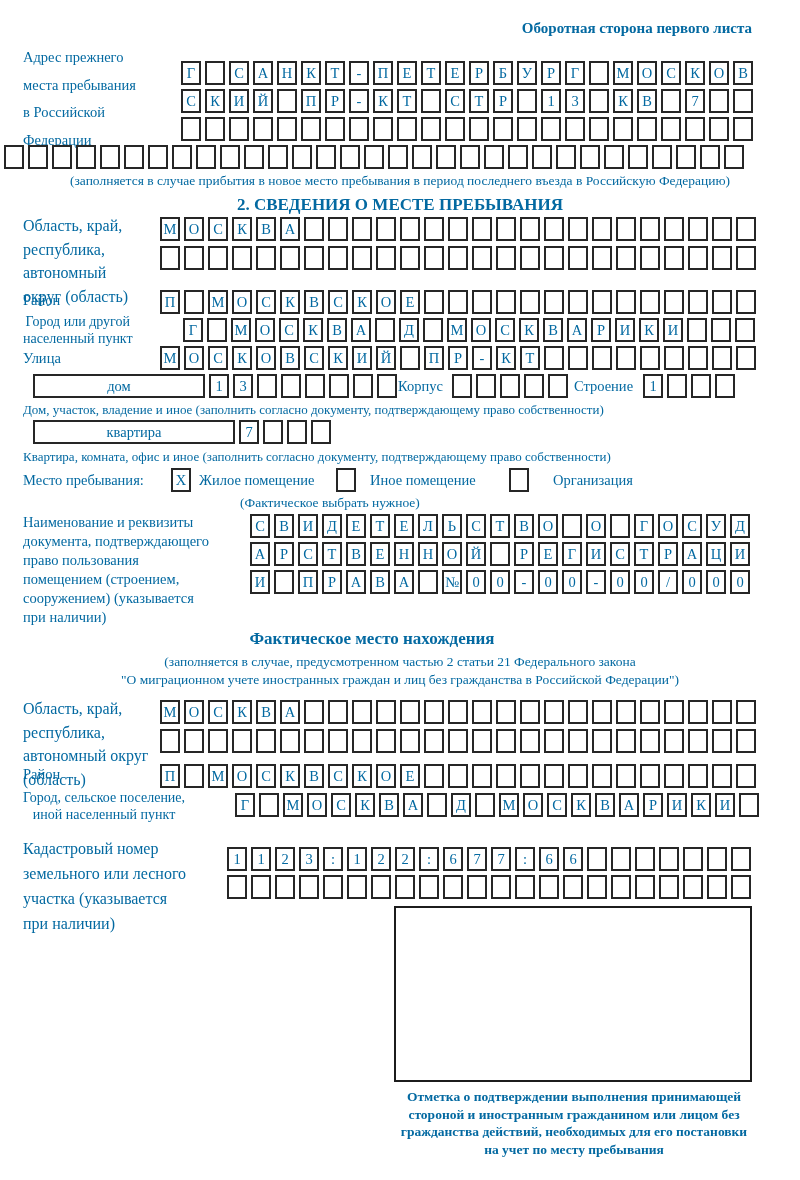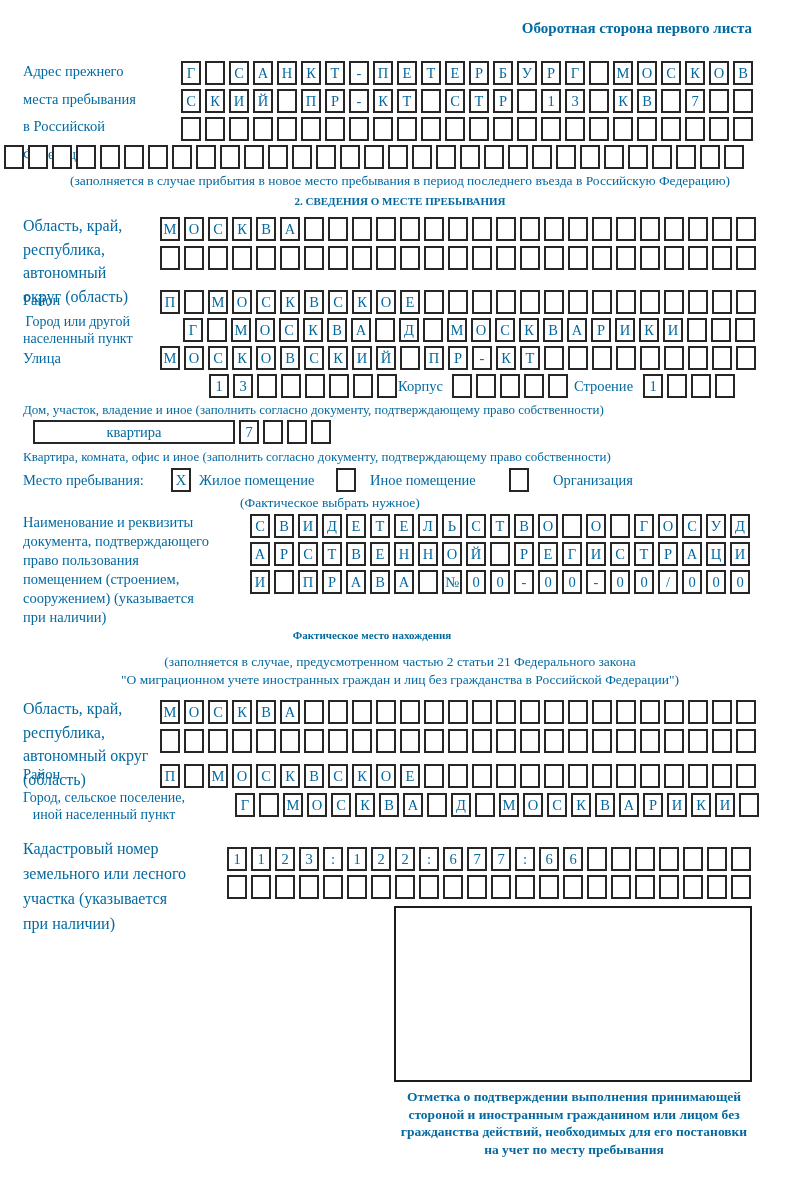--- a/index.html
+++ b/index.html
@@ -34,7 +34,7 @@
 
   <div class="abs hdr" style="top:20px;right:48px;">Оборотная сторона первого листа</div>
 
-  <div class="abs lbl" style="left:23px;top:58px;">
+  <div class="abs lbl" style="left:23px;top:44px;">
     <div>Адрес прежнего</div>
     <div>места пребывания</div>
     <div>в Российской</div>

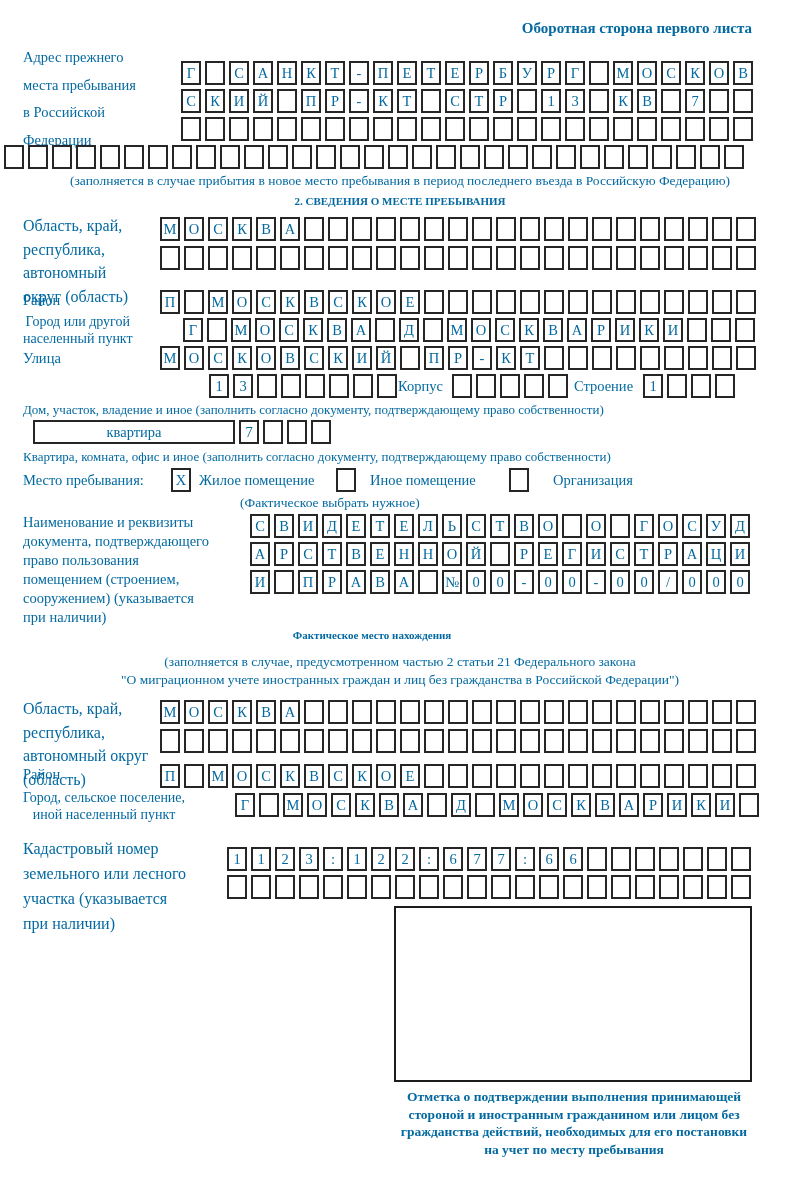--- a/index.html
+++ b/index.html
@@ -13,7 +13,7 @@
   .lbl-doc{font-size:14.5px;line-height:19px;}
   .caption{font-size:13px;}
   .note{font-size:13.5px;}
-  .title{font-size:11px;font-weight:bold;}
+  .title{font-size:17px;font-weight:bold;}
   .hdr{font-size:15px;font-weight:bold;}
   .rows{display:flex;flex-direction:column;}
   .rows.g4{gap:4px;} .rows.g5{gap:5px;}

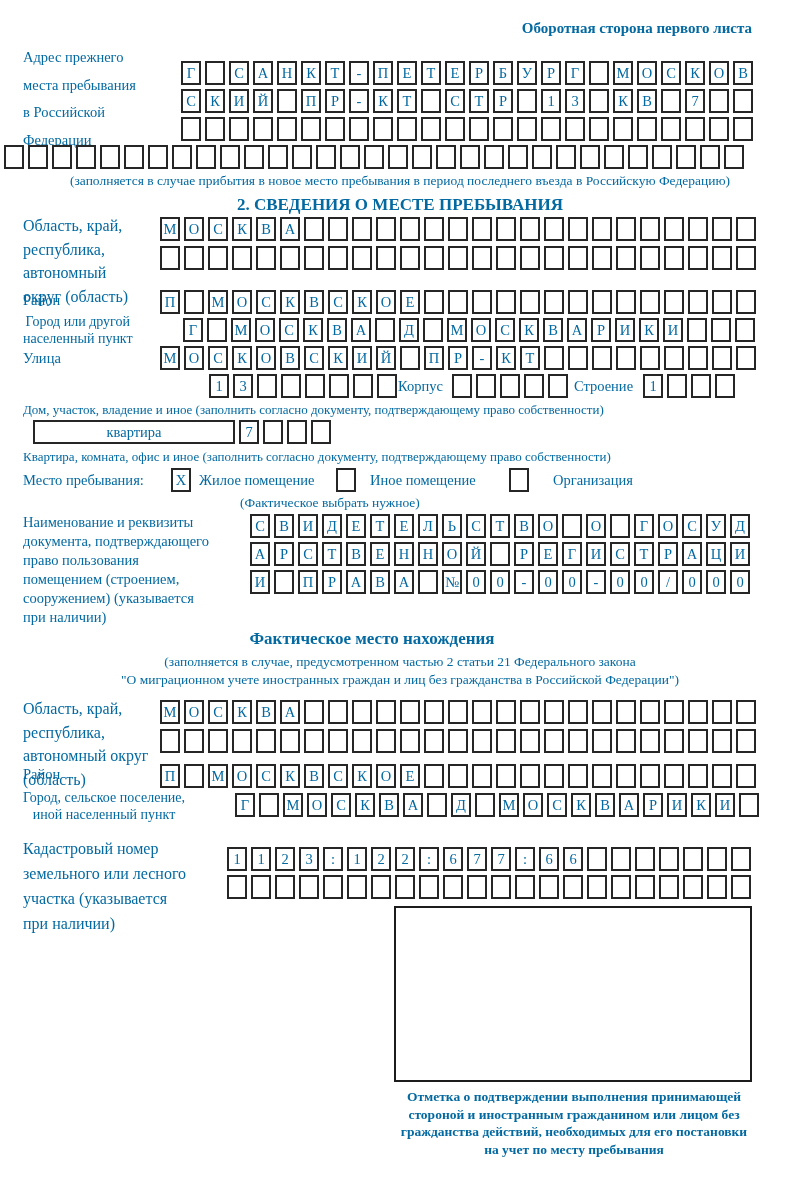--- a/index.html
+++ b/index.html
@@ -309,6 +309,7 @@
       <span class="cell"></span>
     </div>
 
+  <div class="abs boxlabel" style="left:33px;top:374px;width:172px;">дом</div>
   <div class="abs cells" style="left:209px;top:374px;">
       <span class="cell">1</span>
       <span class="cell">3</span>

